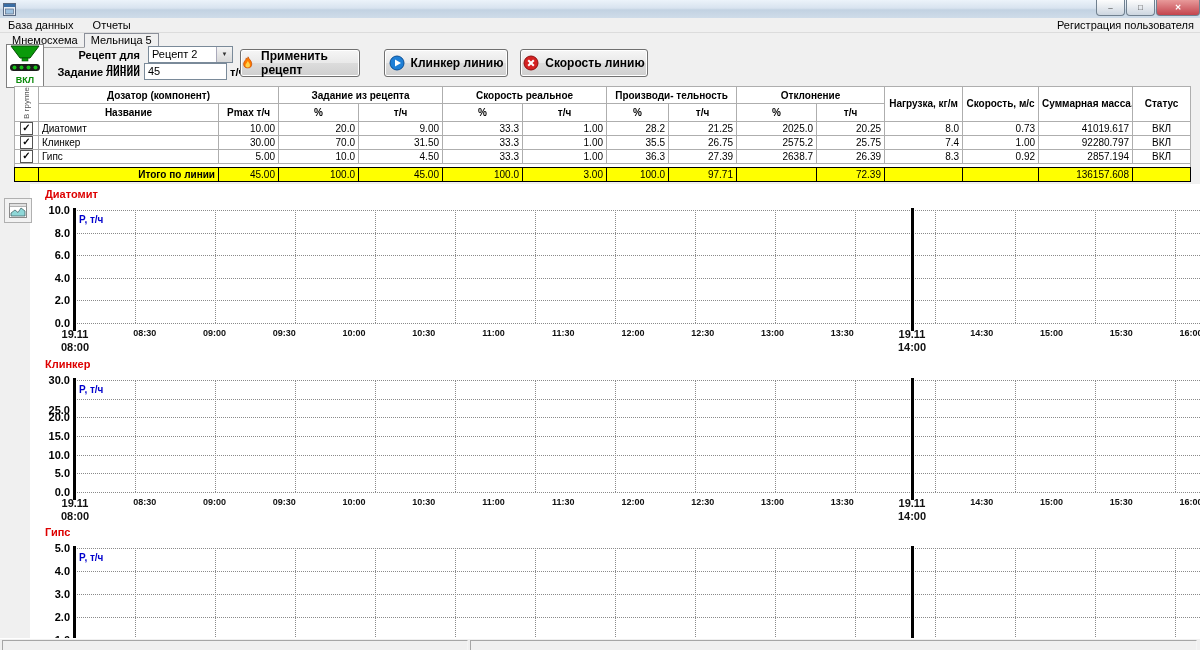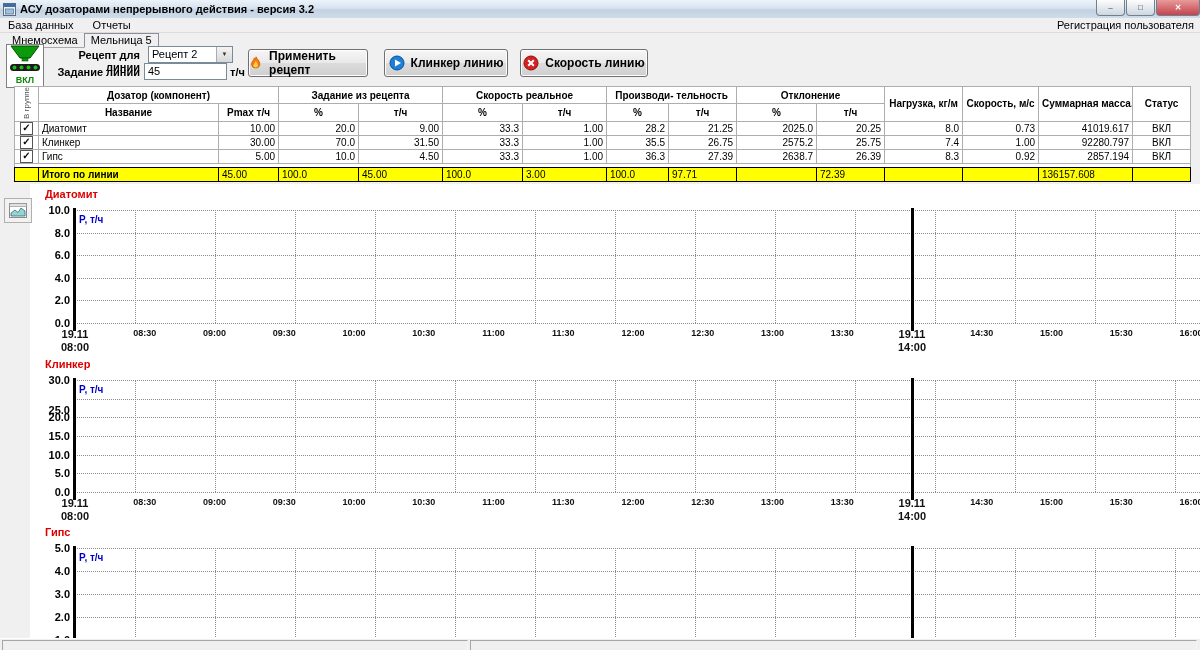--- a/index.html
+++ b/index.html
@@ -84,7 +84,6 @@
     <rect x="1" y="1" width="11" height="3" fill="#3a6ea5"></rect>
     <rect x="2.5" y="6" width="8" height="5" fill="#9fc2e0" stroke="#5a6b84" stroke-width="0.7"></rect>
   </svg>
-  <span class="t">АСУ дозаторами непрерывного действия - версия 3.2</span>
   <div class="winbtns">
     <div class="wbtn min">–</div>
     <div class="wbtn max">□</div>

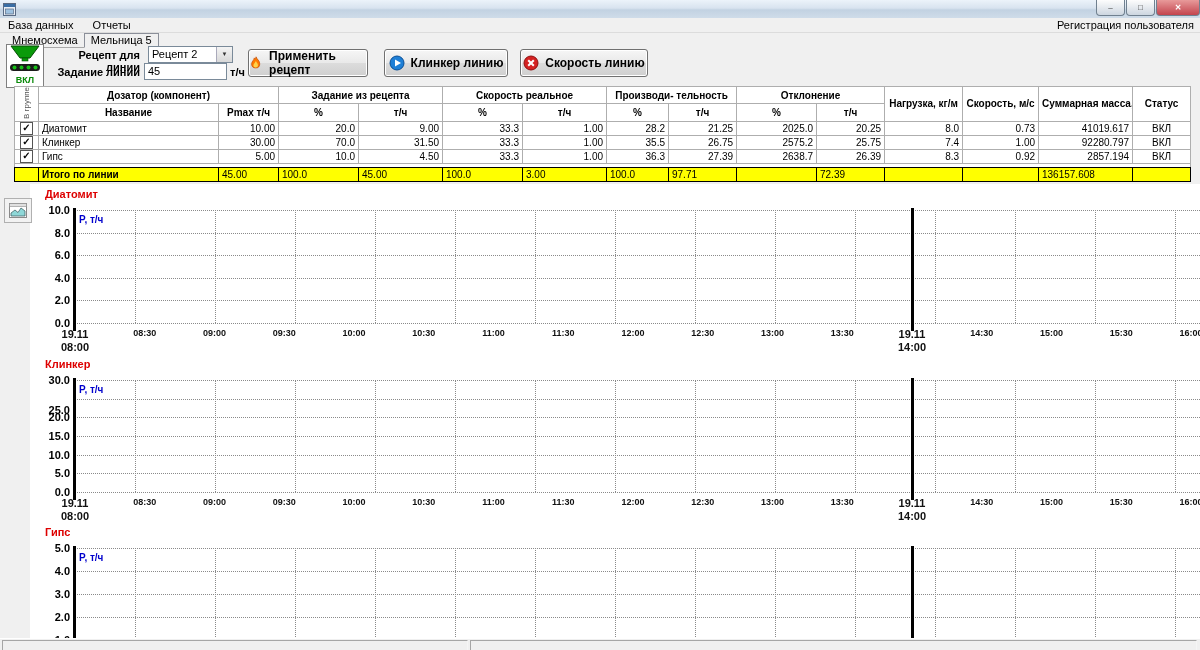--- a/index.html
+++ b/index.html
@@ -124,7 +124,7 @@
 <div class="field" style="left:144px;top:63px;width:78px">45</div>
 <div class="lab" style="left:230px;top:66px">т/ч</div>
 
-<div class="btn" style="left:248px;width:118px">
+<div class="btn" style="left:240px;width:118px">
   <svg width="16" height="16" viewBox="0 0 16 16">
     <path d="M8 1 C9 4 12.2 5.2 12.2 9 A4.6 4.6 0 0 1 3 9 C3 6 5.8 5 6 2.2 C6.8 3.6 7.4 4.2 8 1 Z" fill="#ff7a00" stroke="#c34a00" stroke-width="0.8"></path>
     <path d="M8 6 C9 8 10.2 8.6 10.2 10.6 A2.6 2.6 0 0 1 5 10.6 C5 9.2 7 8.2 7 6.6 Z" fill="#ffd24a"></path>

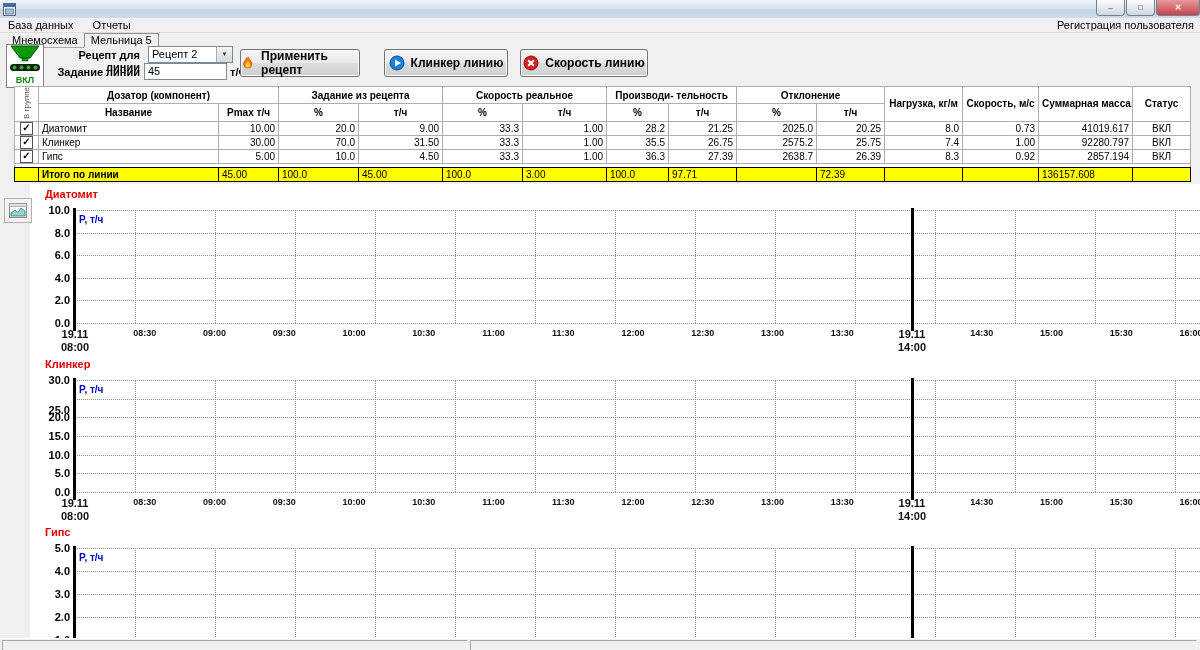--- a/index.html
+++ b/index.html
@@ -55,7 +55,7 @@
   table.totals{position:absolute;left:14px;top:167px;width:1176px;border-collapse:collapse;
     table-layout:fixed;font-size:10px;border:1px solid #000}
   table.totals td{border:1px solid #000;background:#ffff00;height:13px;padding:0 3px;
-    white-space:nowrap;overflow:hidden}
+    text-align:right;white-space:nowrap;overflow:hidden}
   table.totals td.b{font-weight:700}
   
   .charts-bg{position:absolute;left:30px;right:0;top:184px;bottom:0;background:#fff}

